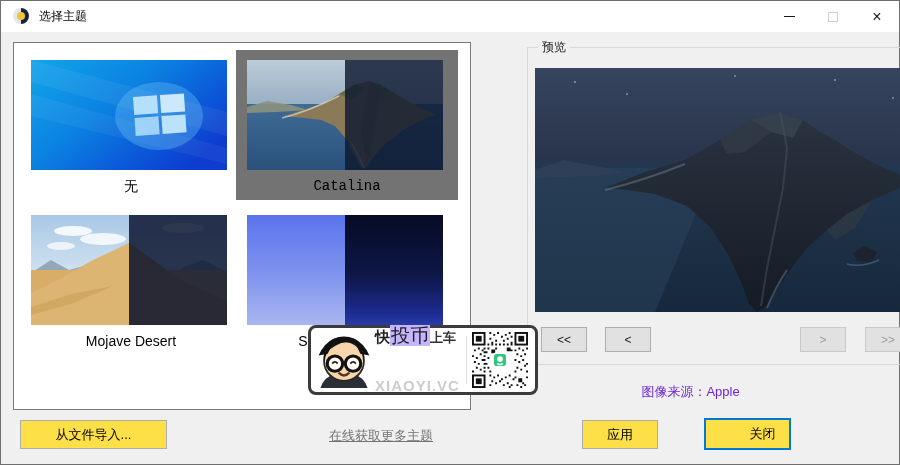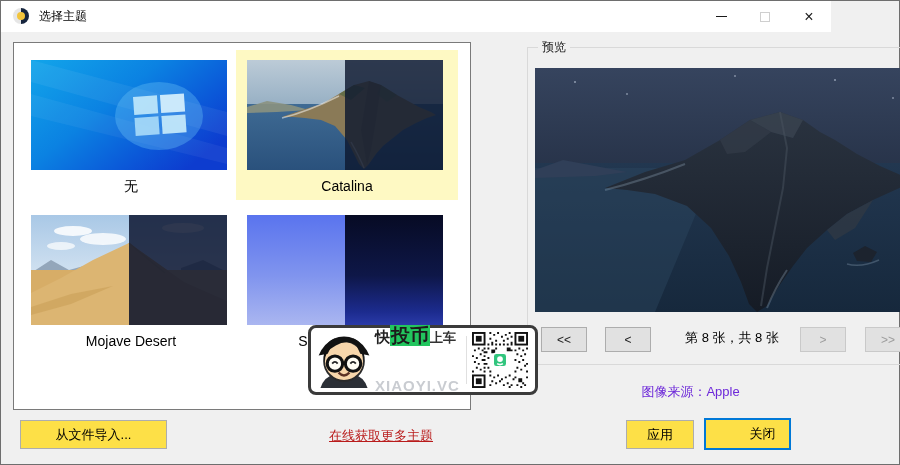--- a/index.html
+++ b/index.html
@@ -9,7 +9,7 @@
     border:1px solid #6e6e6e; }
 
   
-  .titlebar { position:absolute; left:0; top:0; width:830px; height:31px; background:#ffffff; }
+  .titlebar { position:absolute; left:0; top:0; width:898px; height:31px; background:#ffffff; }
   .app-icon { position:absolute; left:12px; top:7px; width:16px; height:16px; border-radius:50%;
     background:linear-gradient(90deg,#e6e6e6 50%, #16253e 50%); }
   .app-icon .dot { position:absolute; left:4px; top:4px; width:8px; height:8px; border-radius:50%;

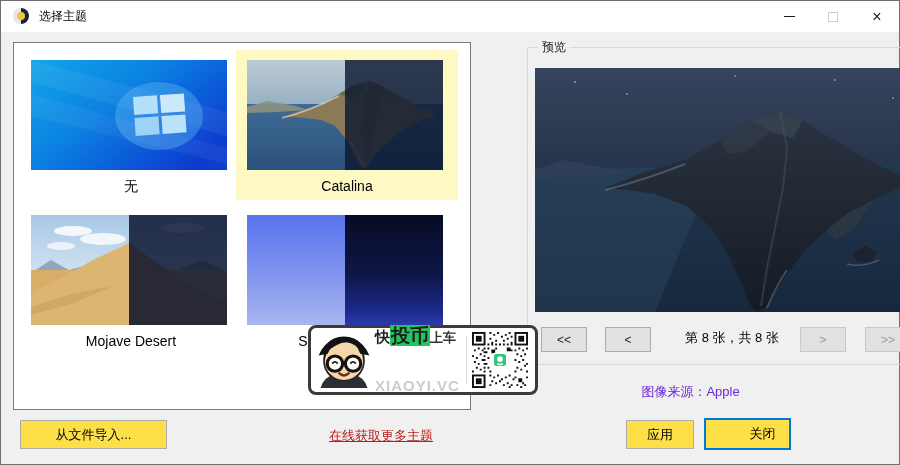--- a/index.html
+++ b/index.html
@@ -27,7 +27,7 @@
   .theme-panel { position:absolute; left:12px; top:41px; width:458px; height:368px;
     background:#ffffff; border:1px solid #7a7a7a; }
   .tile { position:absolute; width:222px; height:150px; }
-  .tile.selected { background:#fef9c3; }
+  .tile.selected { background:#737373;font-family:Liberation Mono, monospace; }
   .tile-1 { left:6px;   top:7px; }
   .tile-2 { left:222px; top:7px; }
   .tile-3 { left:6px;   top:162px; }

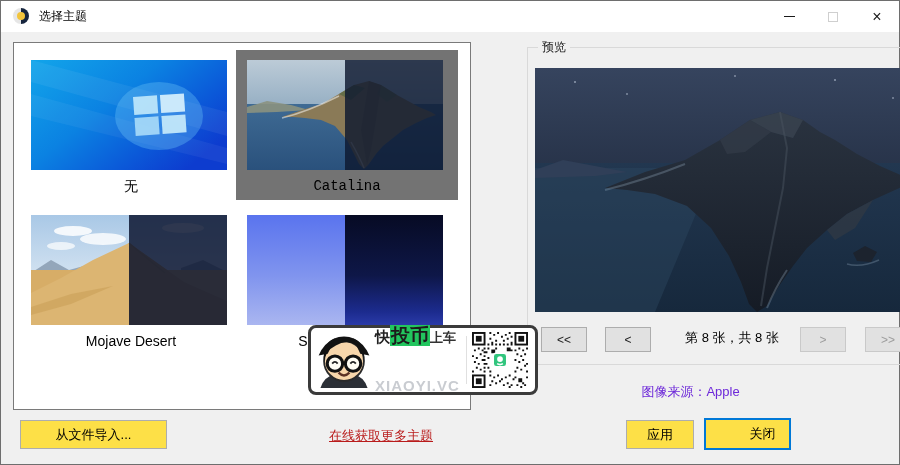--- a/index.html
+++ b/index.html
@@ -75,7 +75,7 @@
   .wm-text { display:flex; flex-direction:column; align-items:flex-start; margin-left:2px; }
   .wm-line1 { white-space:nowrap; line-height:20px; }
   .wm-prefix { font-size:15px; font-weight:600; color:#222; }
-  .wm-hl { font-size:19px; font-weight:700; color:#1c1c1c; background:#22c55e; padding:0 1px; }
+  .wm-hl { font-size:19px; font-weight:400; color:#1c1c1c; background:#c4b5fd; padding:0 1px; }
   .wm-suffix { font-size:13px; font-weight:600; color:#333; }
   .wm-line2 { font-size:15px; font-weight:bold; color:#c9ccd1; letter-spacing:1px; line-height:18px;margin-top:29px; }
   .wm-divider { width:1px; height:48px; background:#e0e0e0; margin:0 5px 0 6px; }

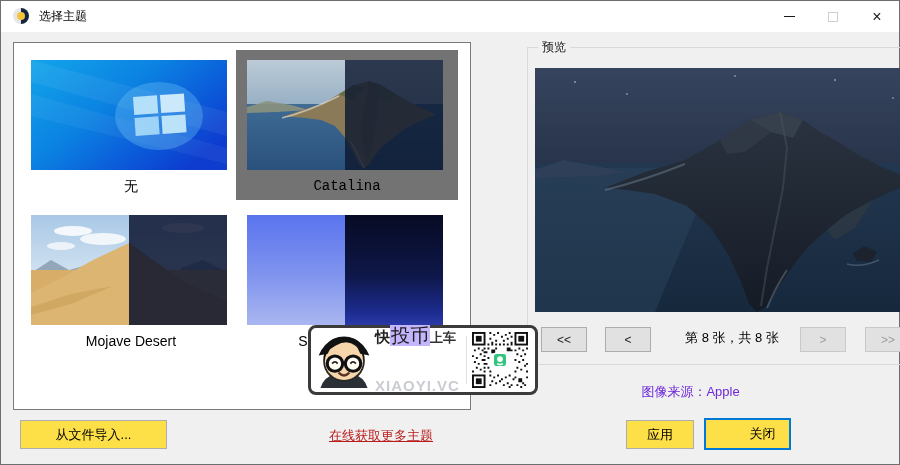--- a/index.html
+++ b/index.html
@@ -239,7 +239,6 @@
 
     <button class="nav-btn nav-first">&lt;&lt;</button>
     <button class="nav-btn nav-prev">&lt;</button>
-    <span class="nav-counter">第 8 张，共 8 张</span>
     <button class="nav-btn nav-next disabled">&gt;</button>
     <button class="nav-btn nav-last disabled">&gt;&gt;</button>
   </div>

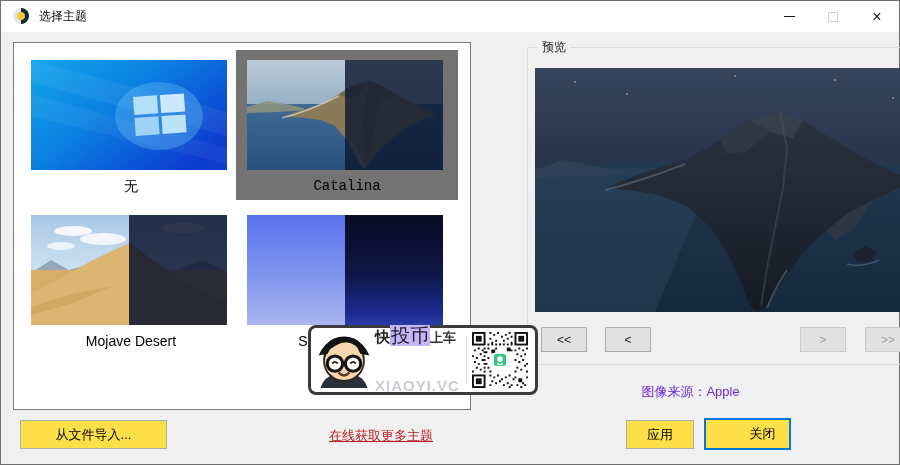--- a/index.html
+++ b/index.html
@@ -63,7 +63,7 @@
     display:flex; align-items:center; justify-content:center; padding:0; }
   .import-btn { position:absolute; left:19px; top:419px; width:147px; height:29px; }
   .online-link { position:absolute; left:280px; top:426px; width:200px; text-align:center;
-    font-size:13px; color:#b91c1c; }
+    font-size:13px; color:#737373; }
   .apply-btn { position:absolute; left:581px; top:419px; width:68px; height:29px;margin-left:44px; }
   .close-btn { position:absolute; left:703px; top:417px; width:87px; height:32px;
     border:2px solid #0078d7;padding-left:30px; }

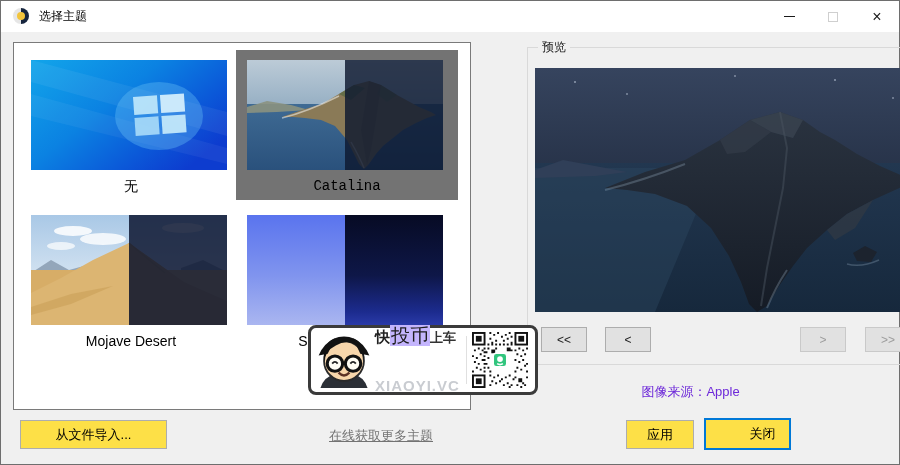--- a/index.html
+++ b/index.html
@@ -64,7 +64,7 @@
   .import-btn { position:absolute; left:19px; top:419px; width:147px; height:29px; }
   .online-link { position:absolute; left:280px; top:426px; width:200px; text-align:center;
     font-size:13px; color:#737373; }
-  .apply-btn { position:absolute; left:581px; top:419px; width:68px; height:29px;margin-left:44px; }
+  .apply-btn { position:absolute; left:581px; top:419px; width:76px; height:29px; }
   .close-btn { position:absolute; left:703px; top:417px; width:87px; height:32px;
     border:2px solid #0078d7;padding-left:30px; }
 

